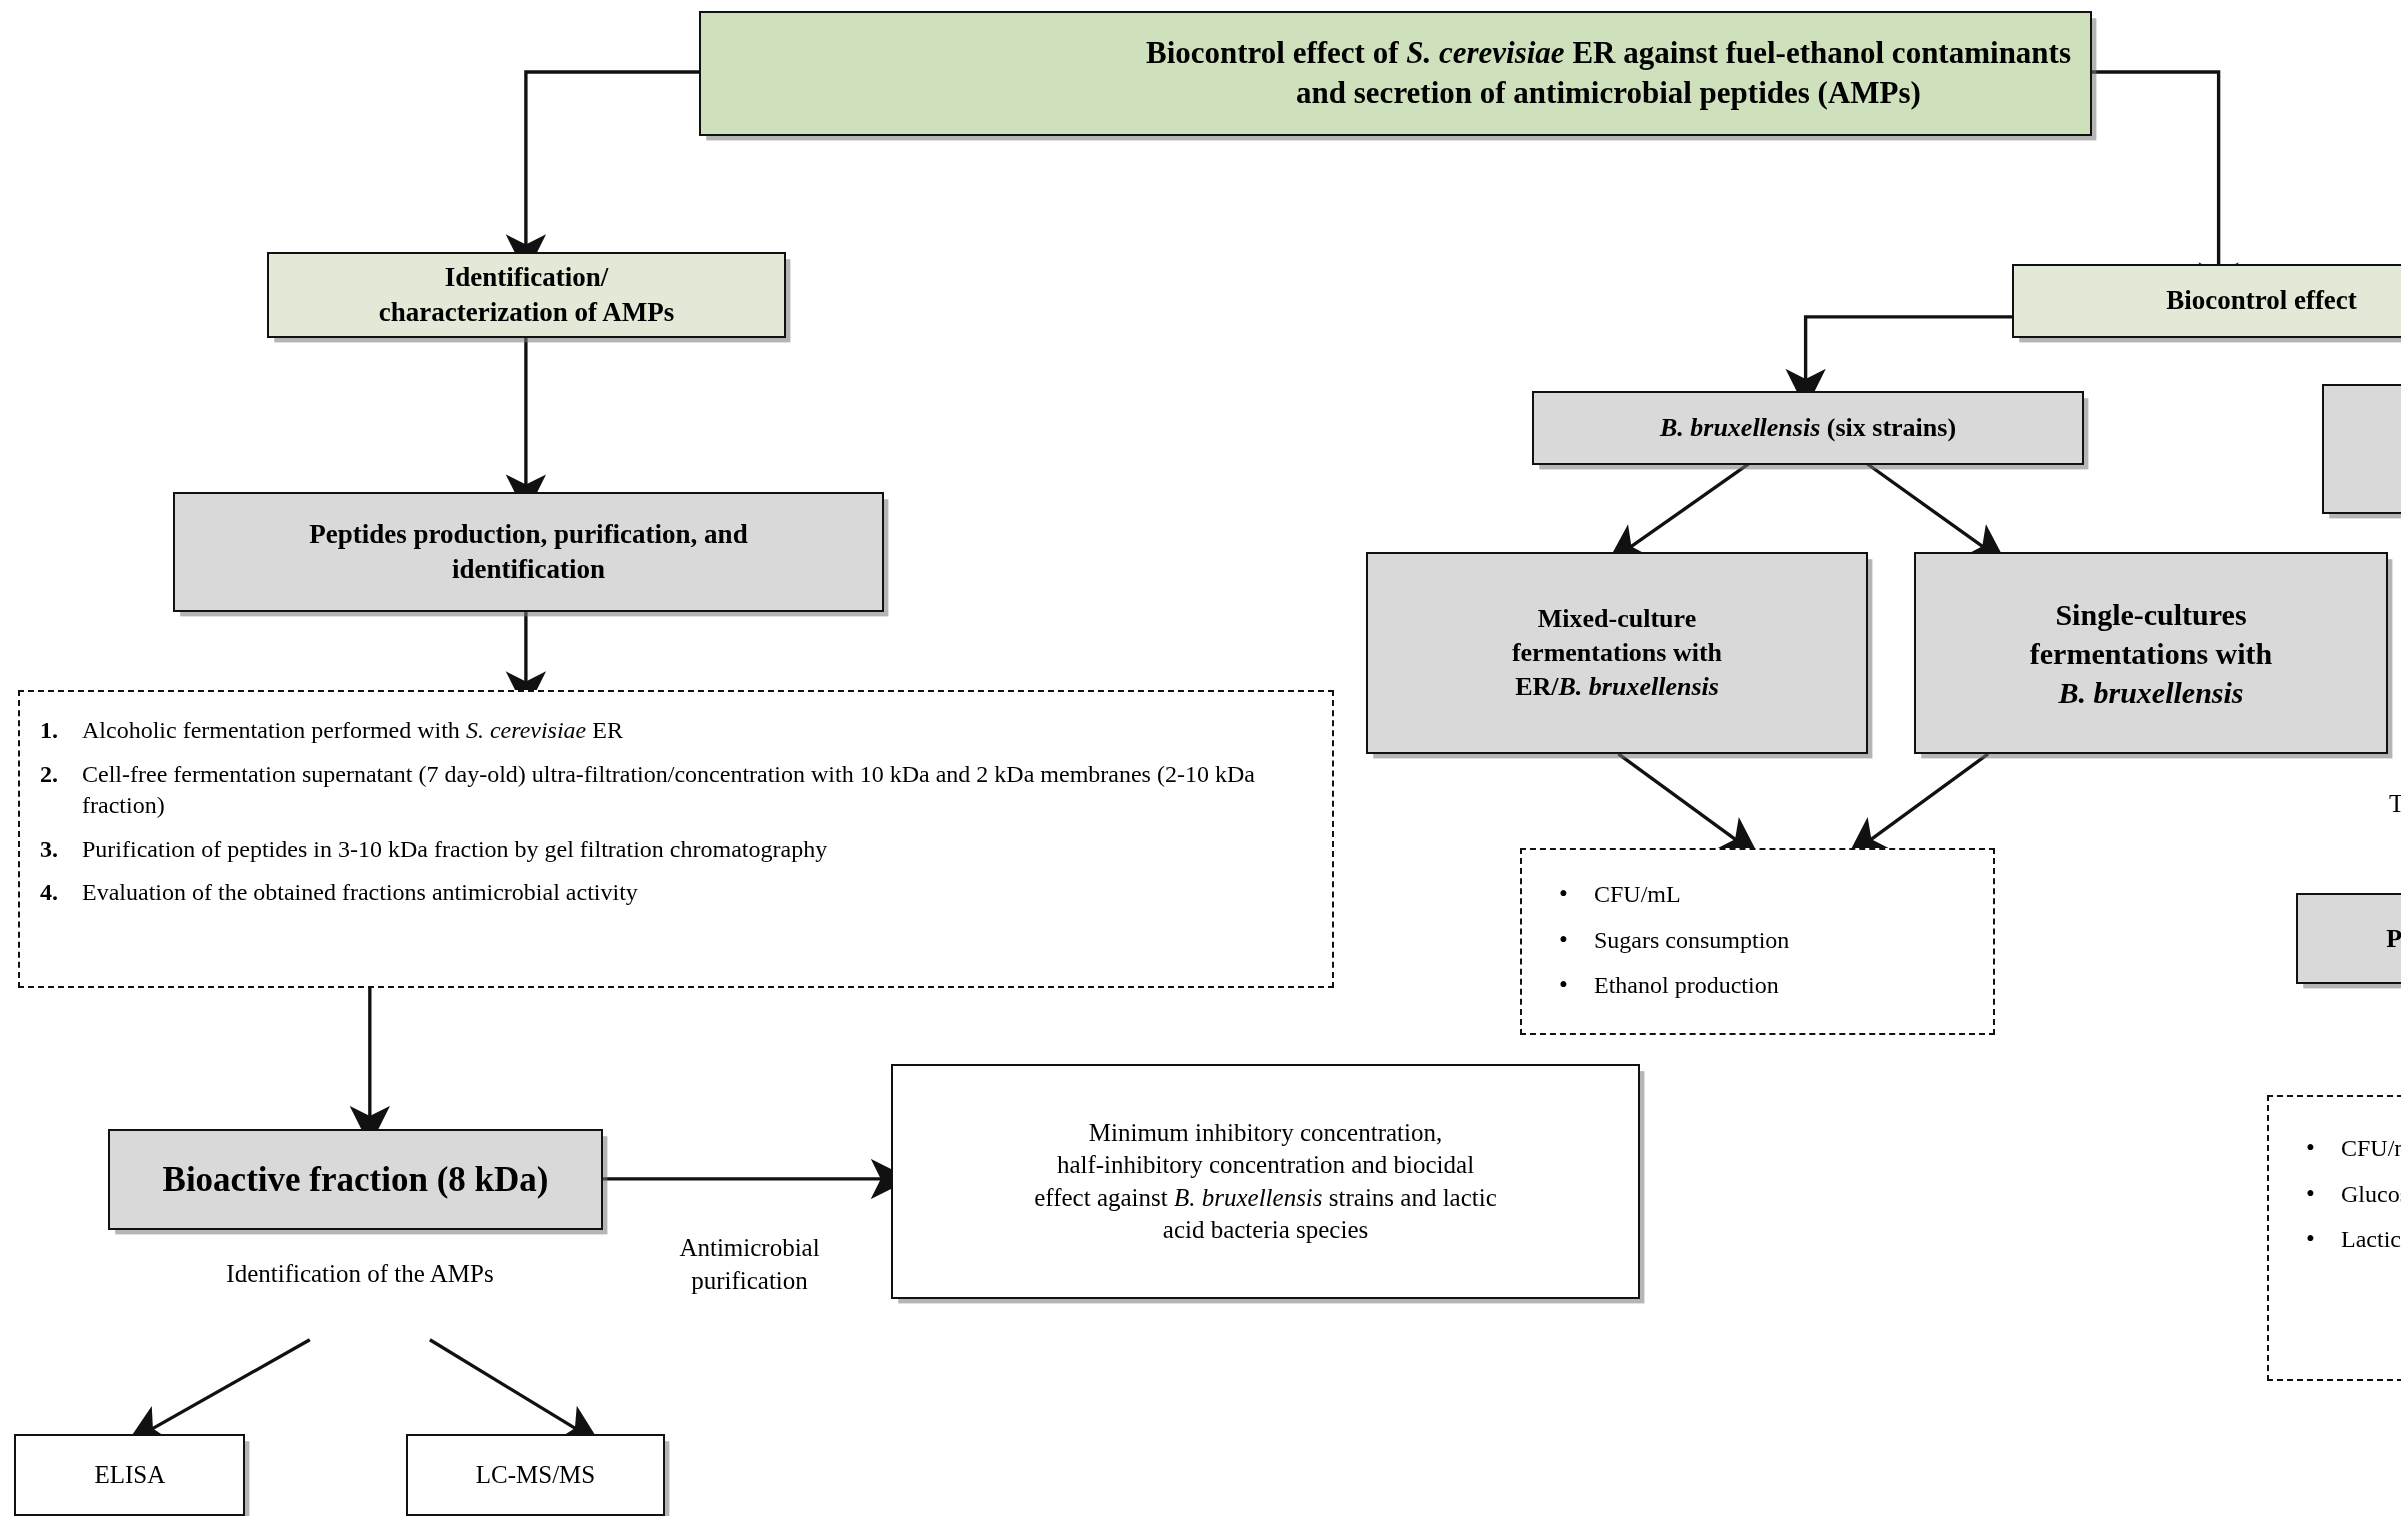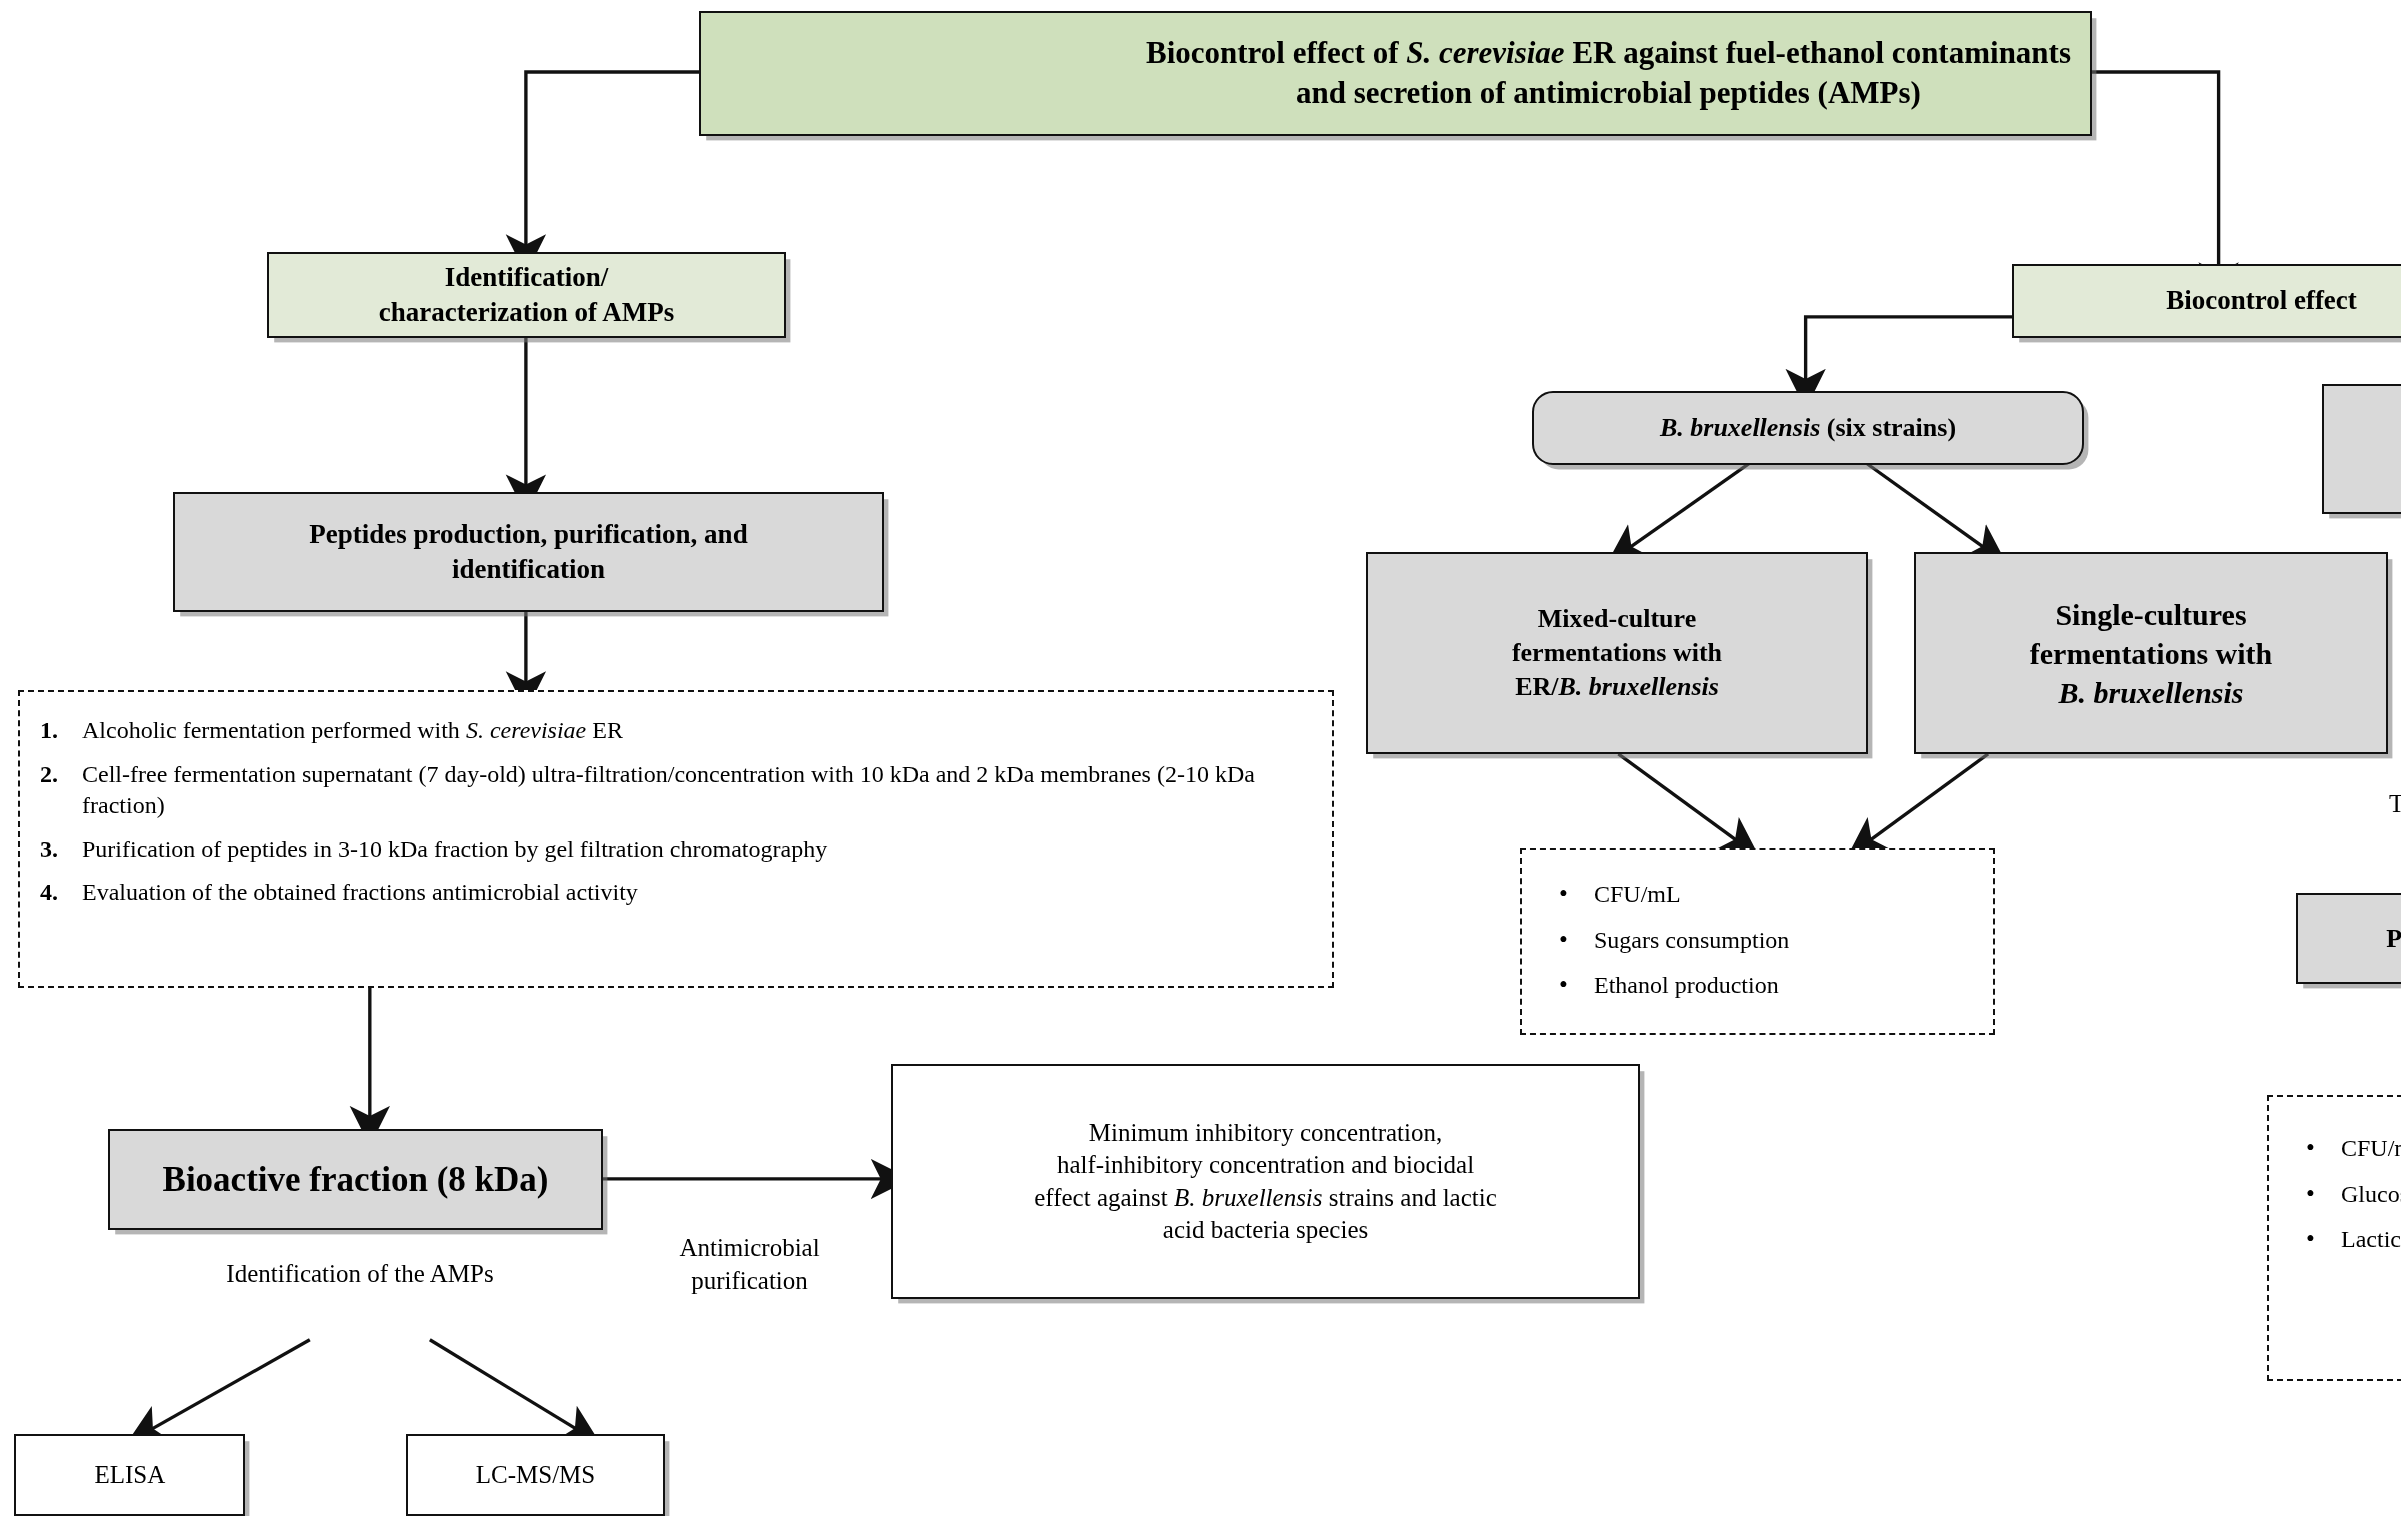--- a/index.html
+++ b/index.html
@@ -209,7 +209,7 @@
     <span>Biocontrol effect</span>
   </div>
 
-  <div class="node boxed gray bold" style="left:1532px;top:391px;width:552px;height:74px;font-size:26px;border-radius:21px;">
+  <div class="node boxed gray bold" style="left:1532px;top:391px;width:552px;height:74px;font-size:26px;">
     <div>
       <span class="ital">B. bruxellensis</span><span> (six strains)</span>
     </div>

